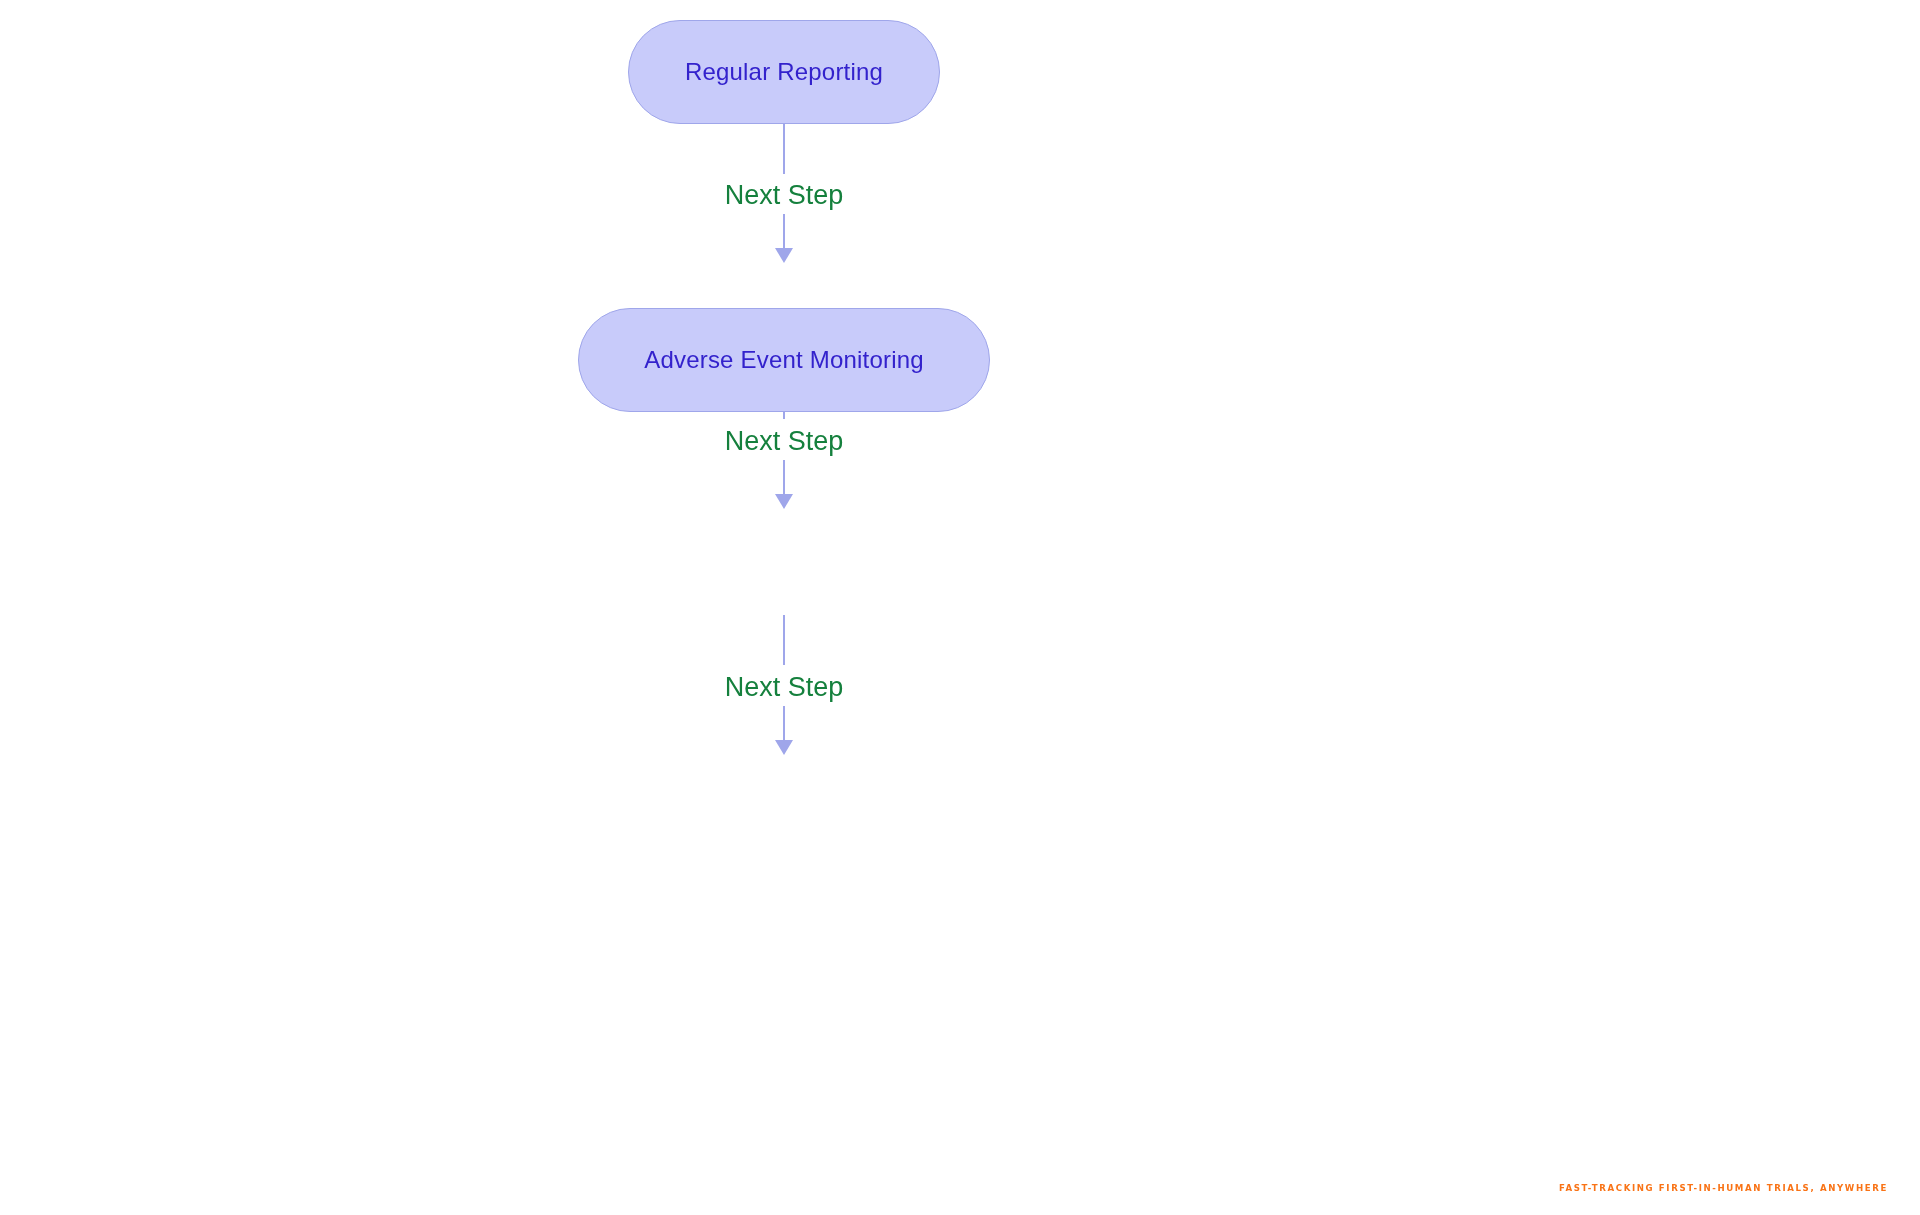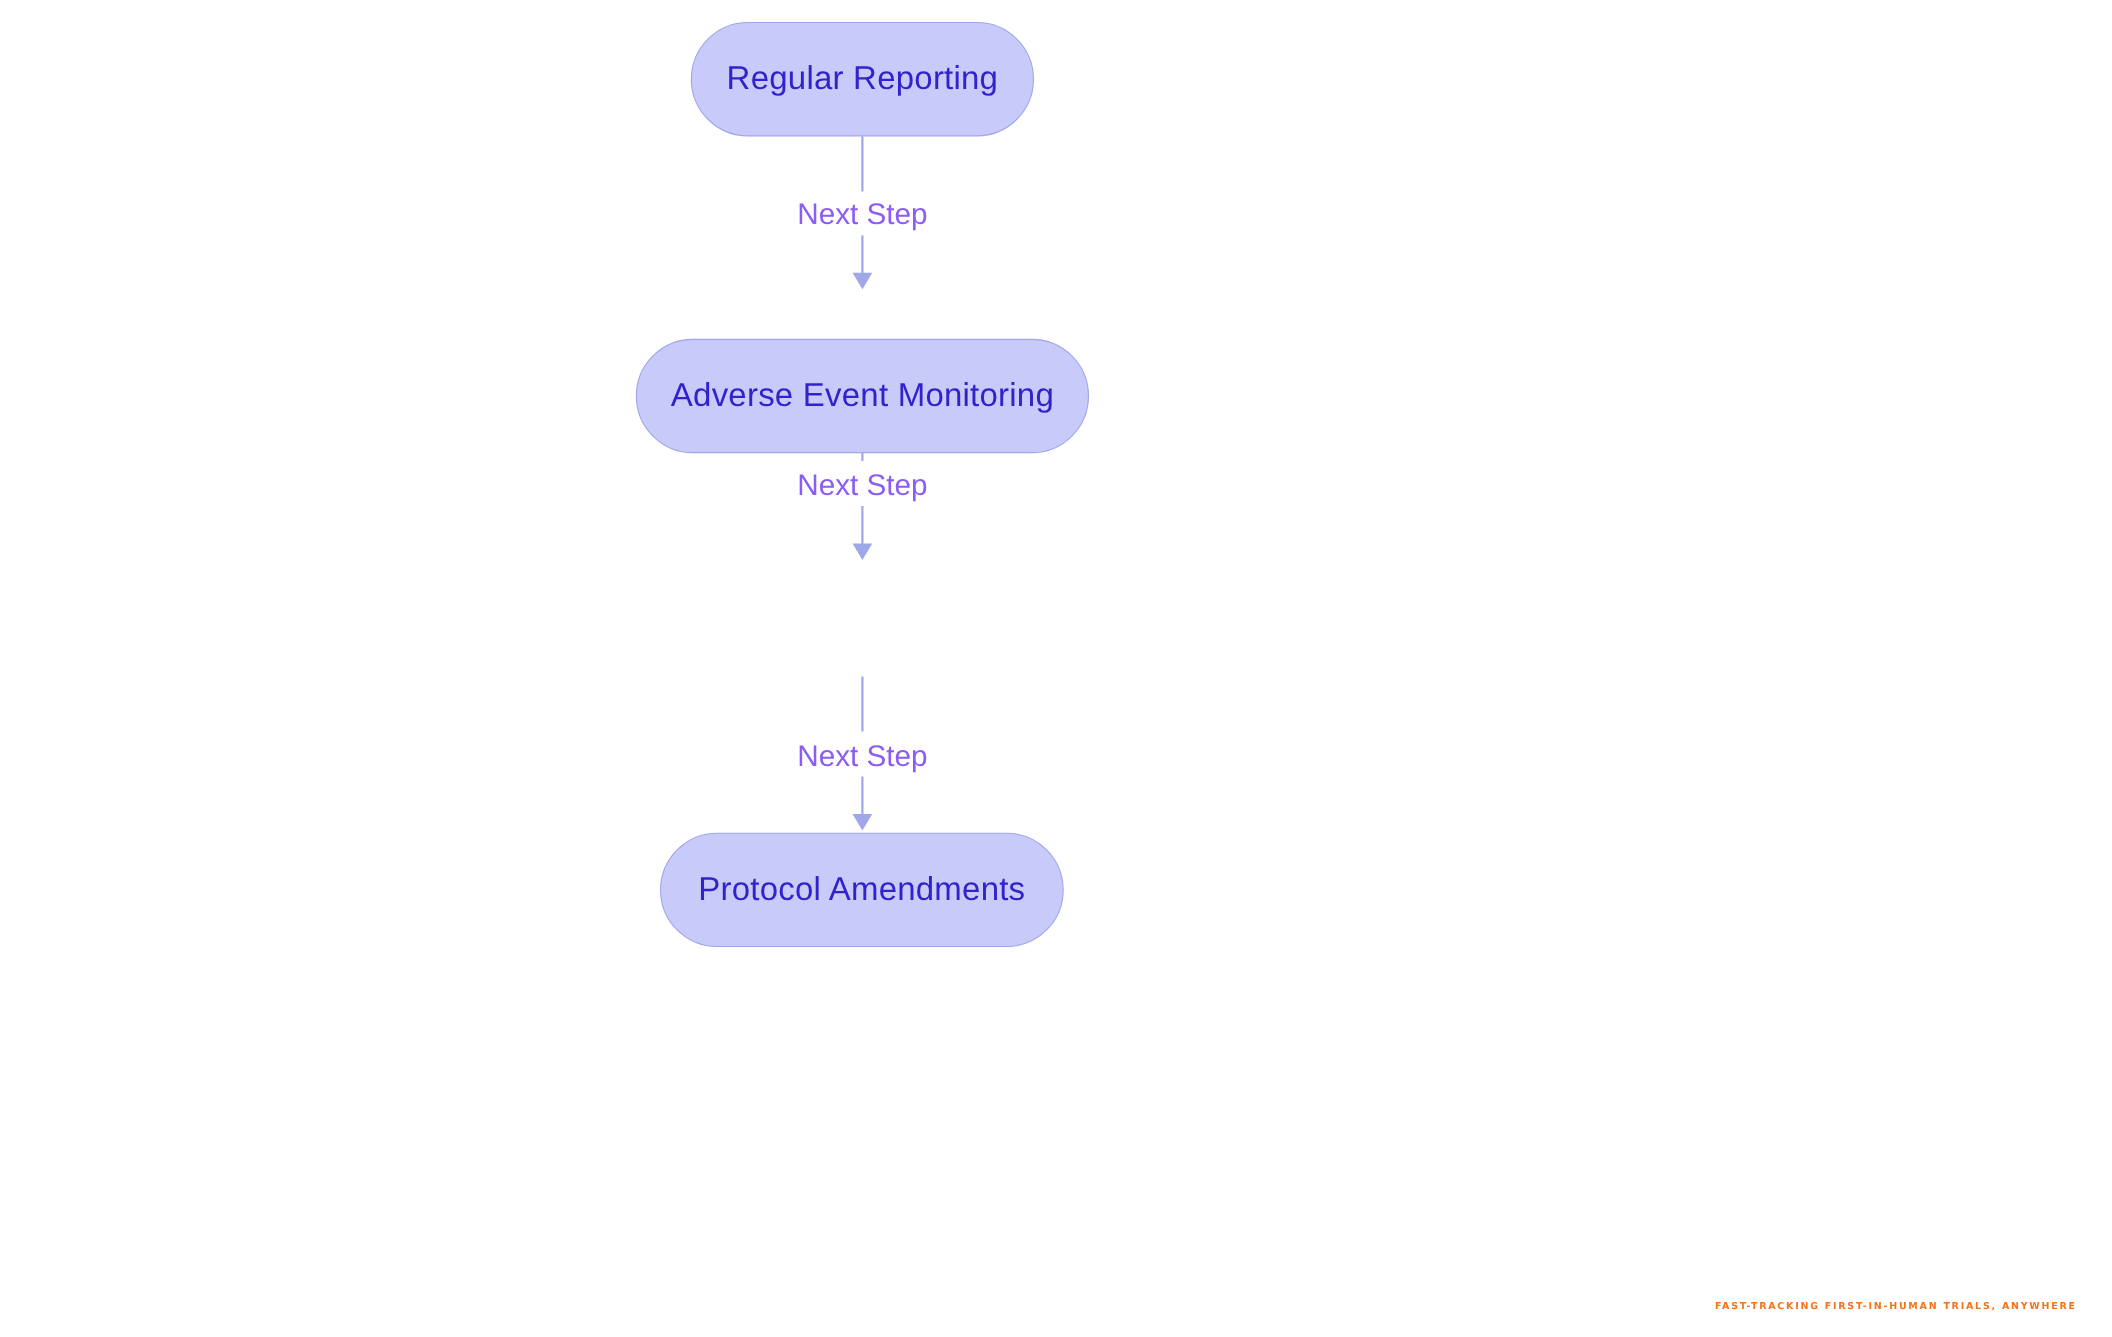--- a/index.html
+++ b/index.html
@@ -34,7 +34,7 @@
     align-items: center;
     justify-content: center;
     color: #3322cc;
-    font-size: 30px;
+    font-size: 24px;
     font-weight: 400;
     letter-spacing: 0.2px;
     white-space: nowrap;

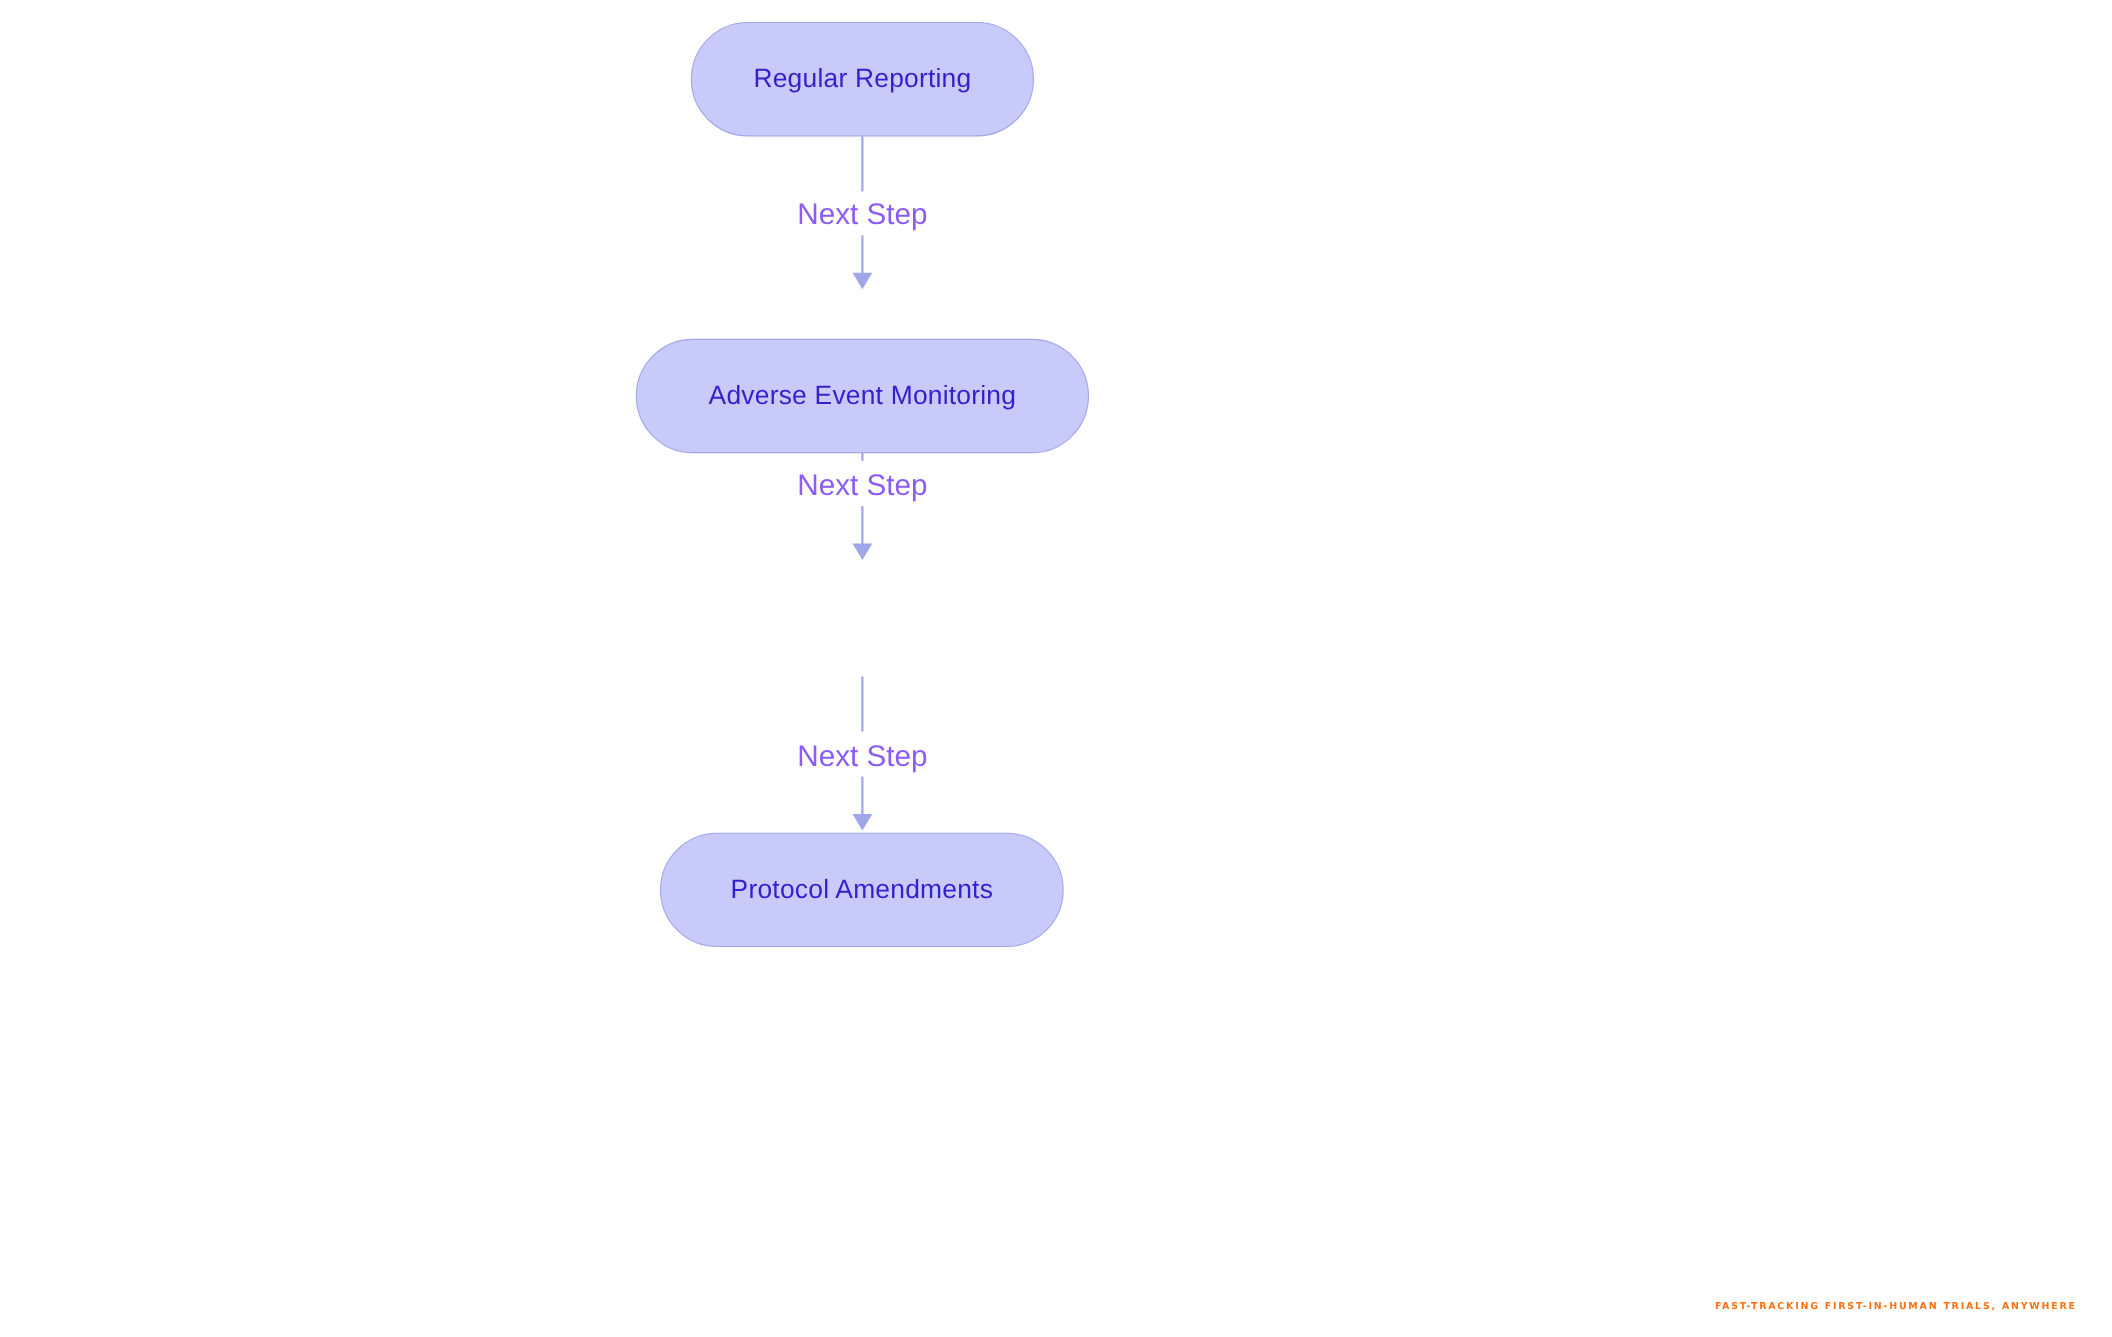--- a/index.html
+++ b/index.html
@@ -76,7 +76,7 @@
   }
   .edge-label {
     position: absolute;
-    color: #8b5cf6;
+    color: #15803d;
     font-size: 27px;
     line-height: 1;
     white-space: nowrap;

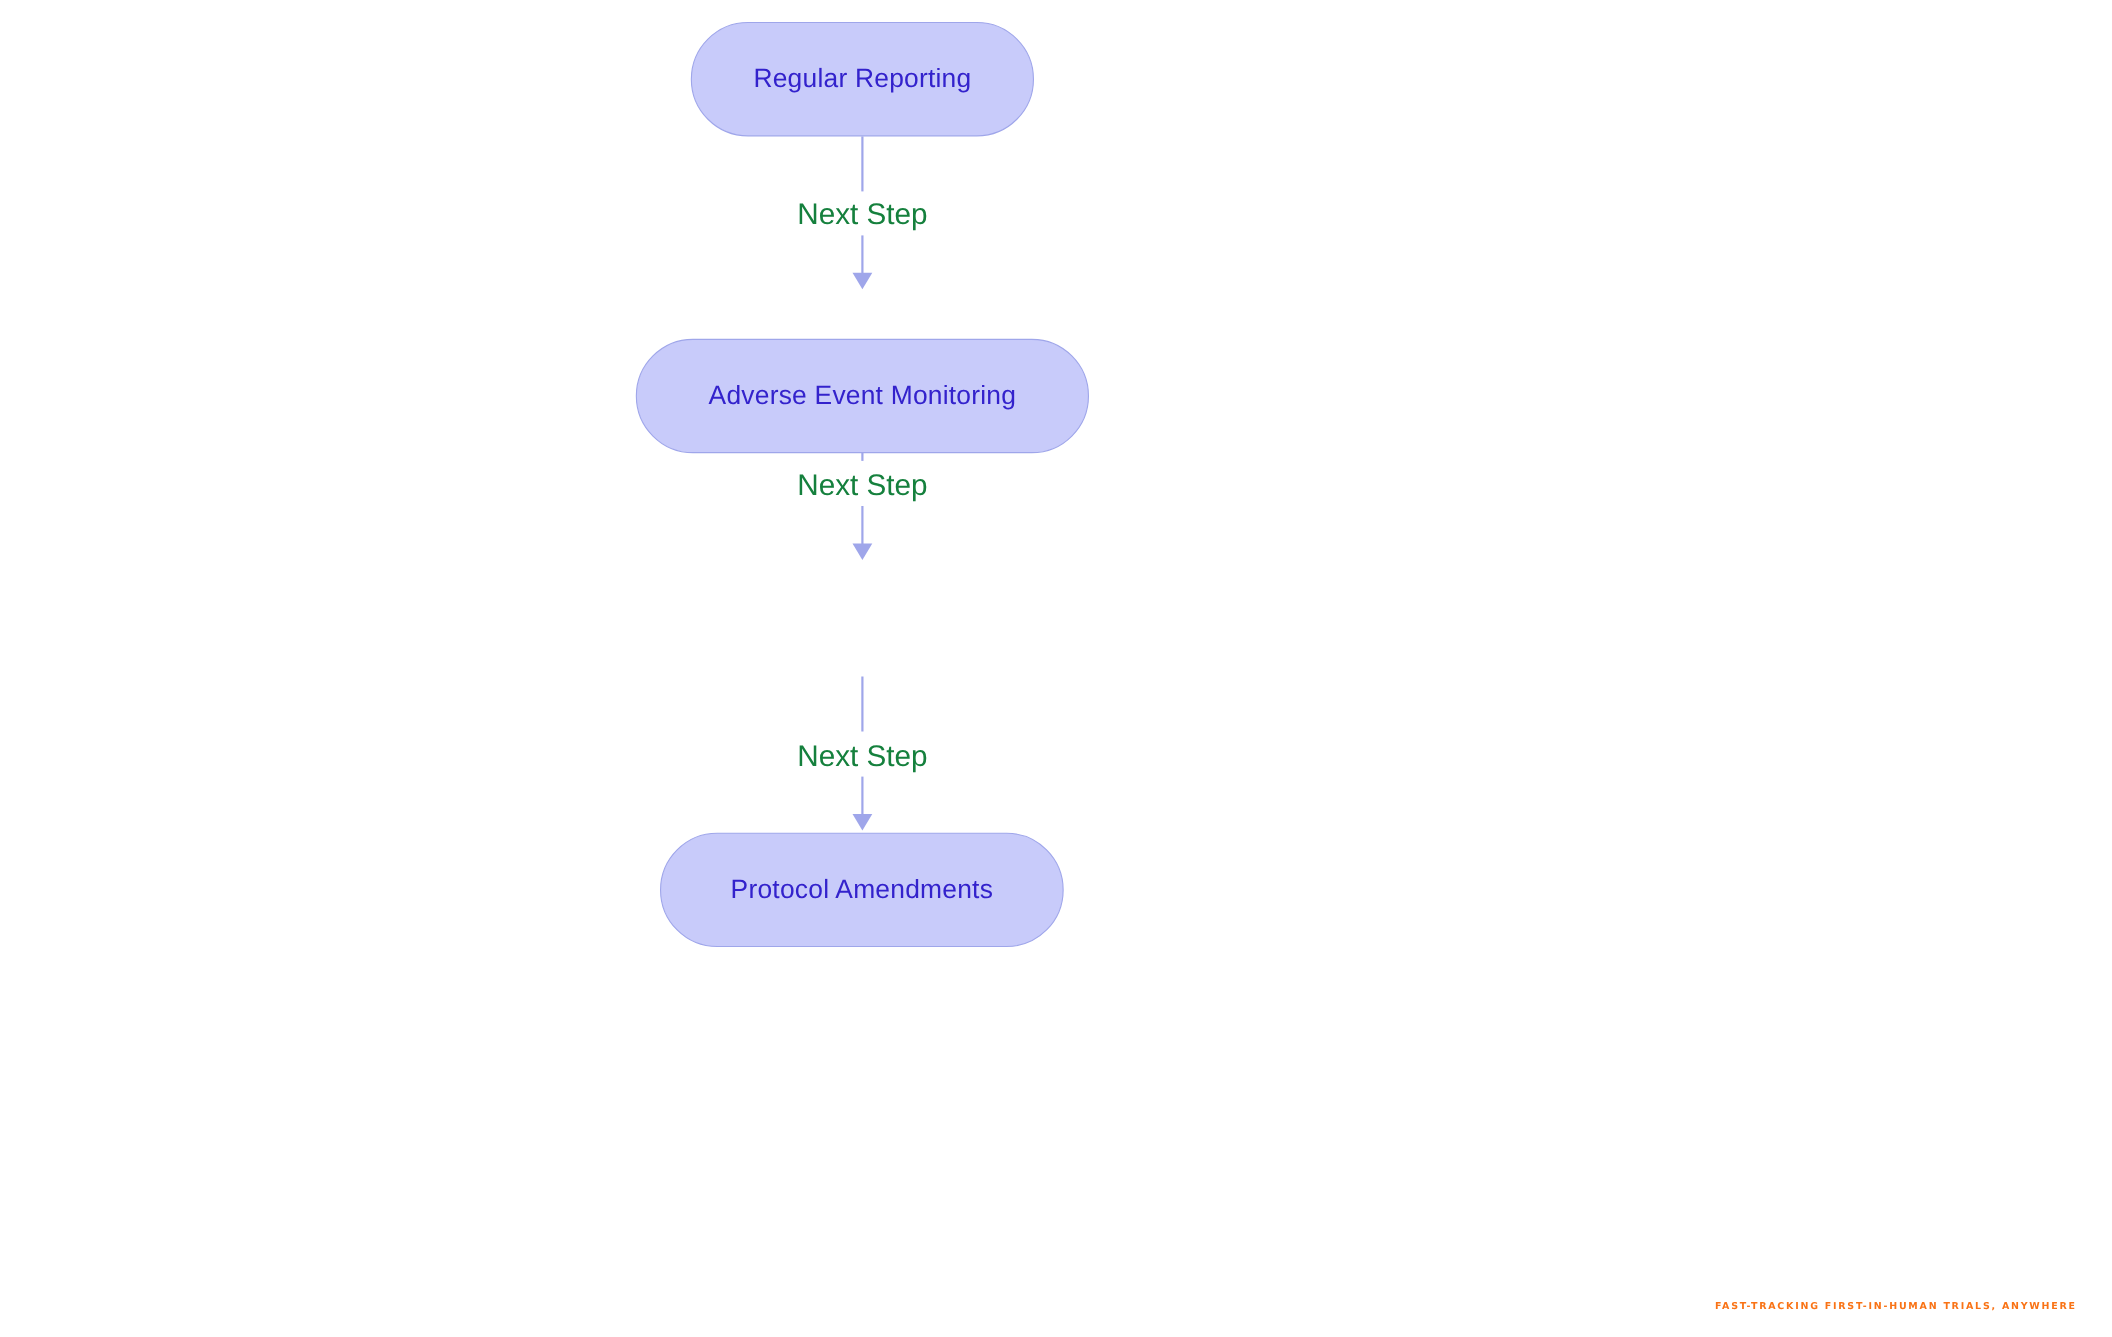--- a/index.html
+++ b/index.html
@@ -175,9 +175,6 @@
   </div>
 
 
-  <div class="node" id="node-3">
-    <span class="node-label">Protocol Amendments</span>
-  </div>
 
 </div>
 

